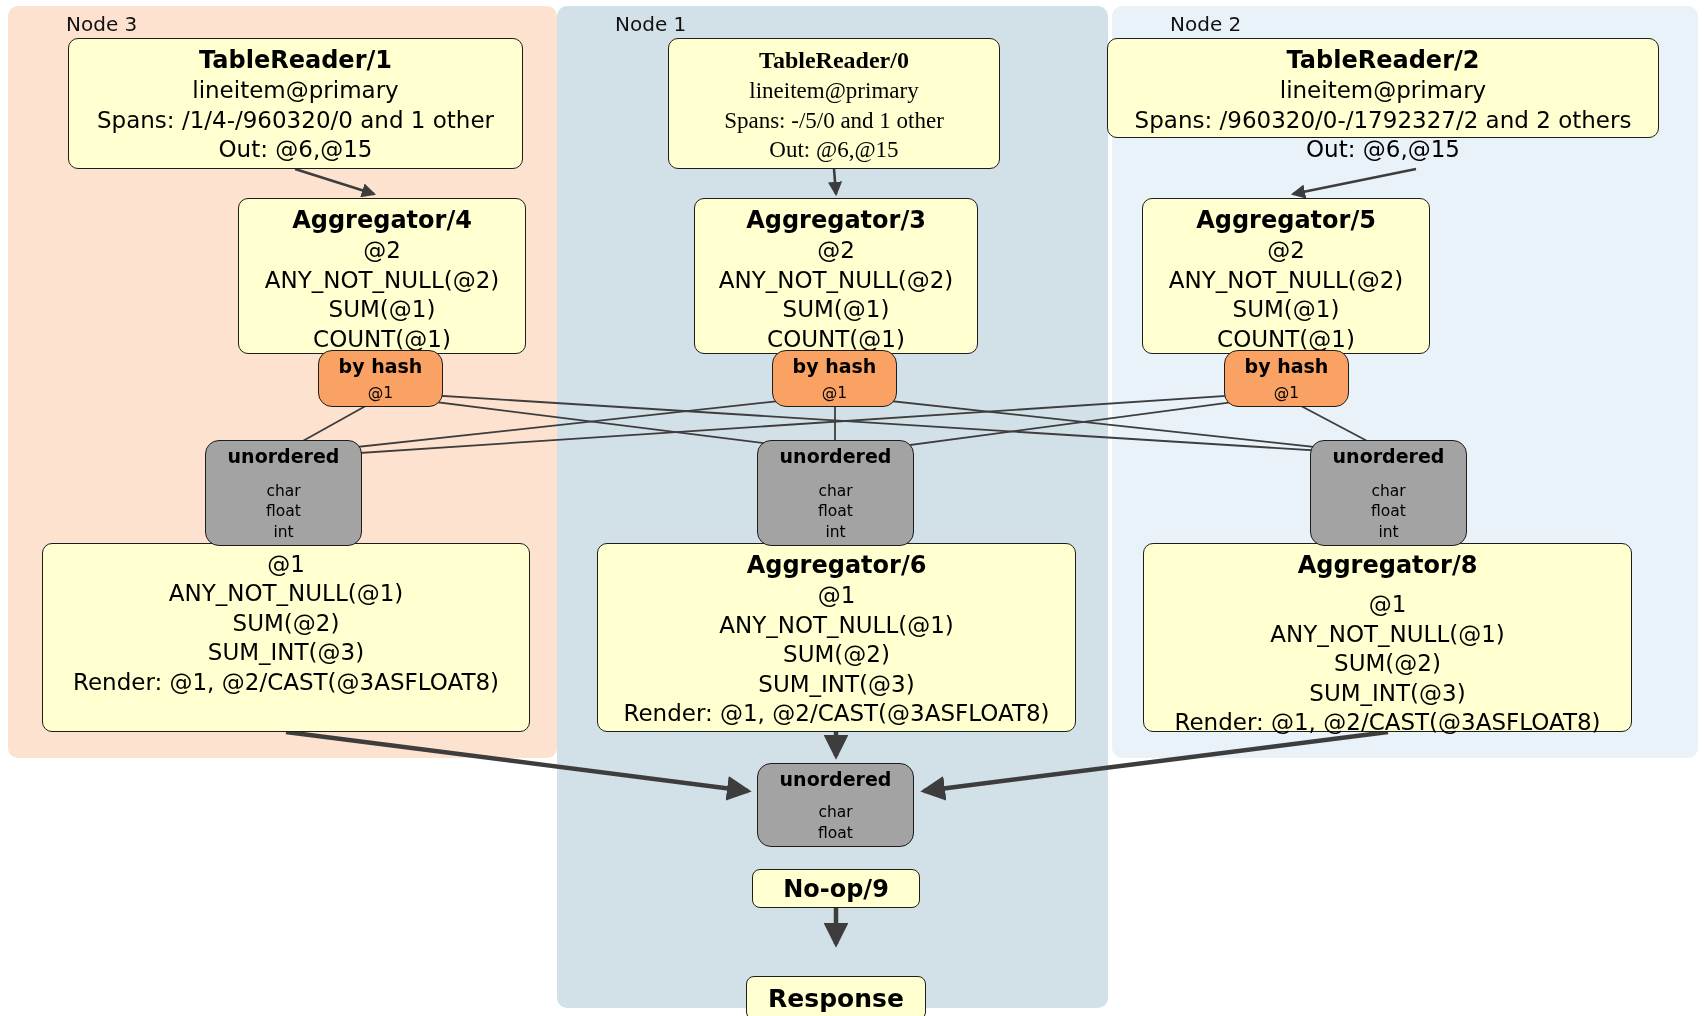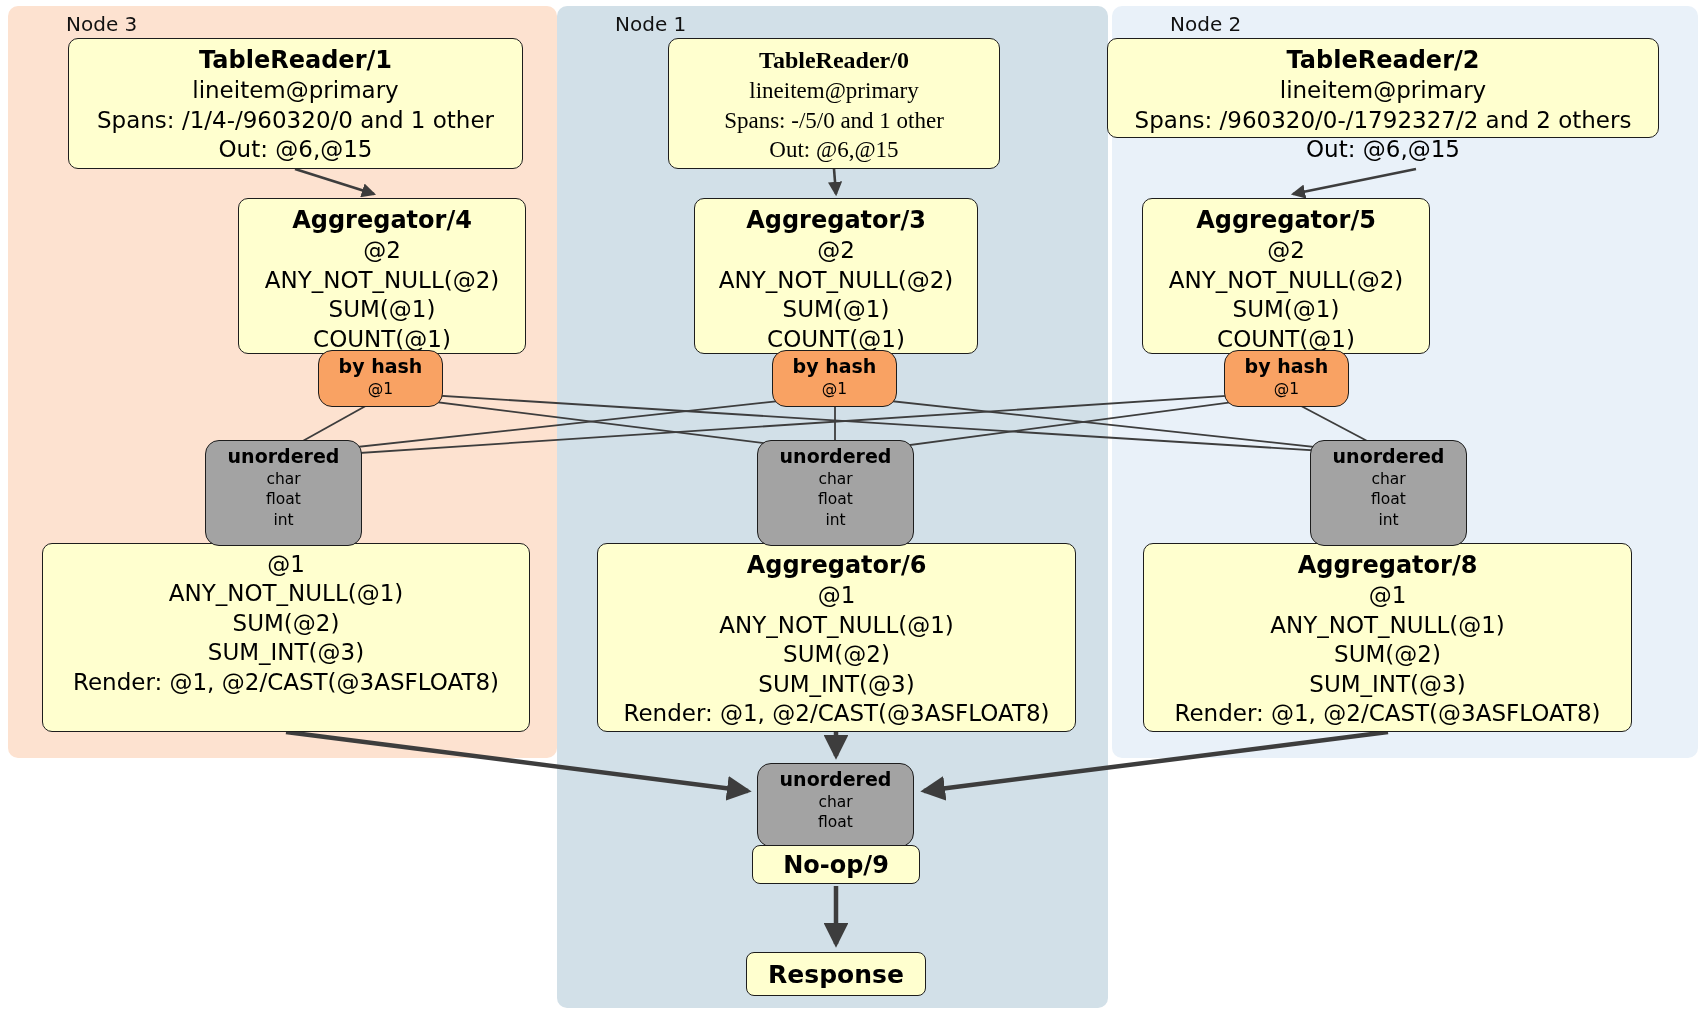--- a/index.html
+++ b/index.html
@@ -27,7 +27,7 @@
 
   .mini { position: absolute; z-index: 3; border: 1.6px solid #1d1d1d; border-radius: 14px;
           text-align: center; padding: 3px 6px;
-          display: flex; flex-direction: column; justify-content: flex-start; }
+          display: flex; flex-direction: column; justify-content: space-between; }
   .router { background: #f9a263; }
   .sync   { background: #a3a3a3; }
   .mini-title { font-weight: bold; font-size: 19px; line-height: 1.3; }

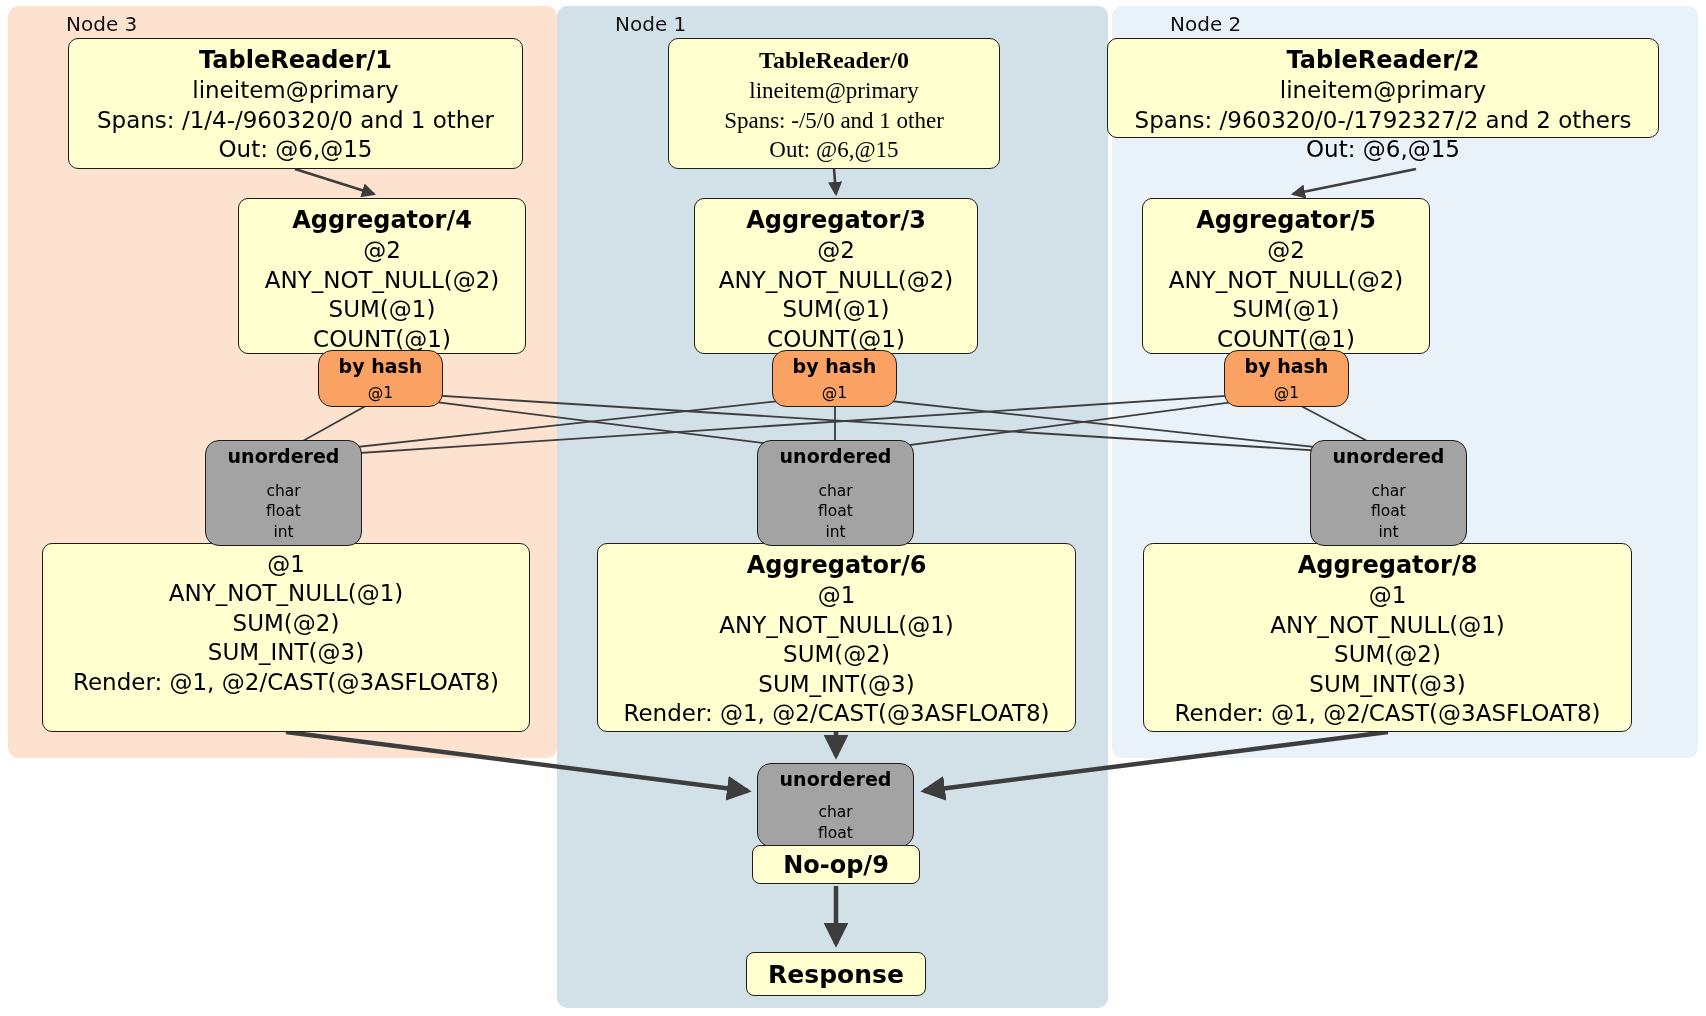--- a/index.html
+++ b/index.html
@@ -198,7 +198,7 @@
         <div>Render: @1, @2/CAST(@3ASFLOAT8)</div>
       </div>
   </div>
-  <div class="proc" style="left:1143px; top:543px; width:489px; height:189px;">
+  <div class="proc" style="left:1143px; top:543px; width:489px; height:189px;gap:9px;">
     <div class="proc-title">Aggregator/8</div>
     <div class="proc-lines">
         <div>@1</div>

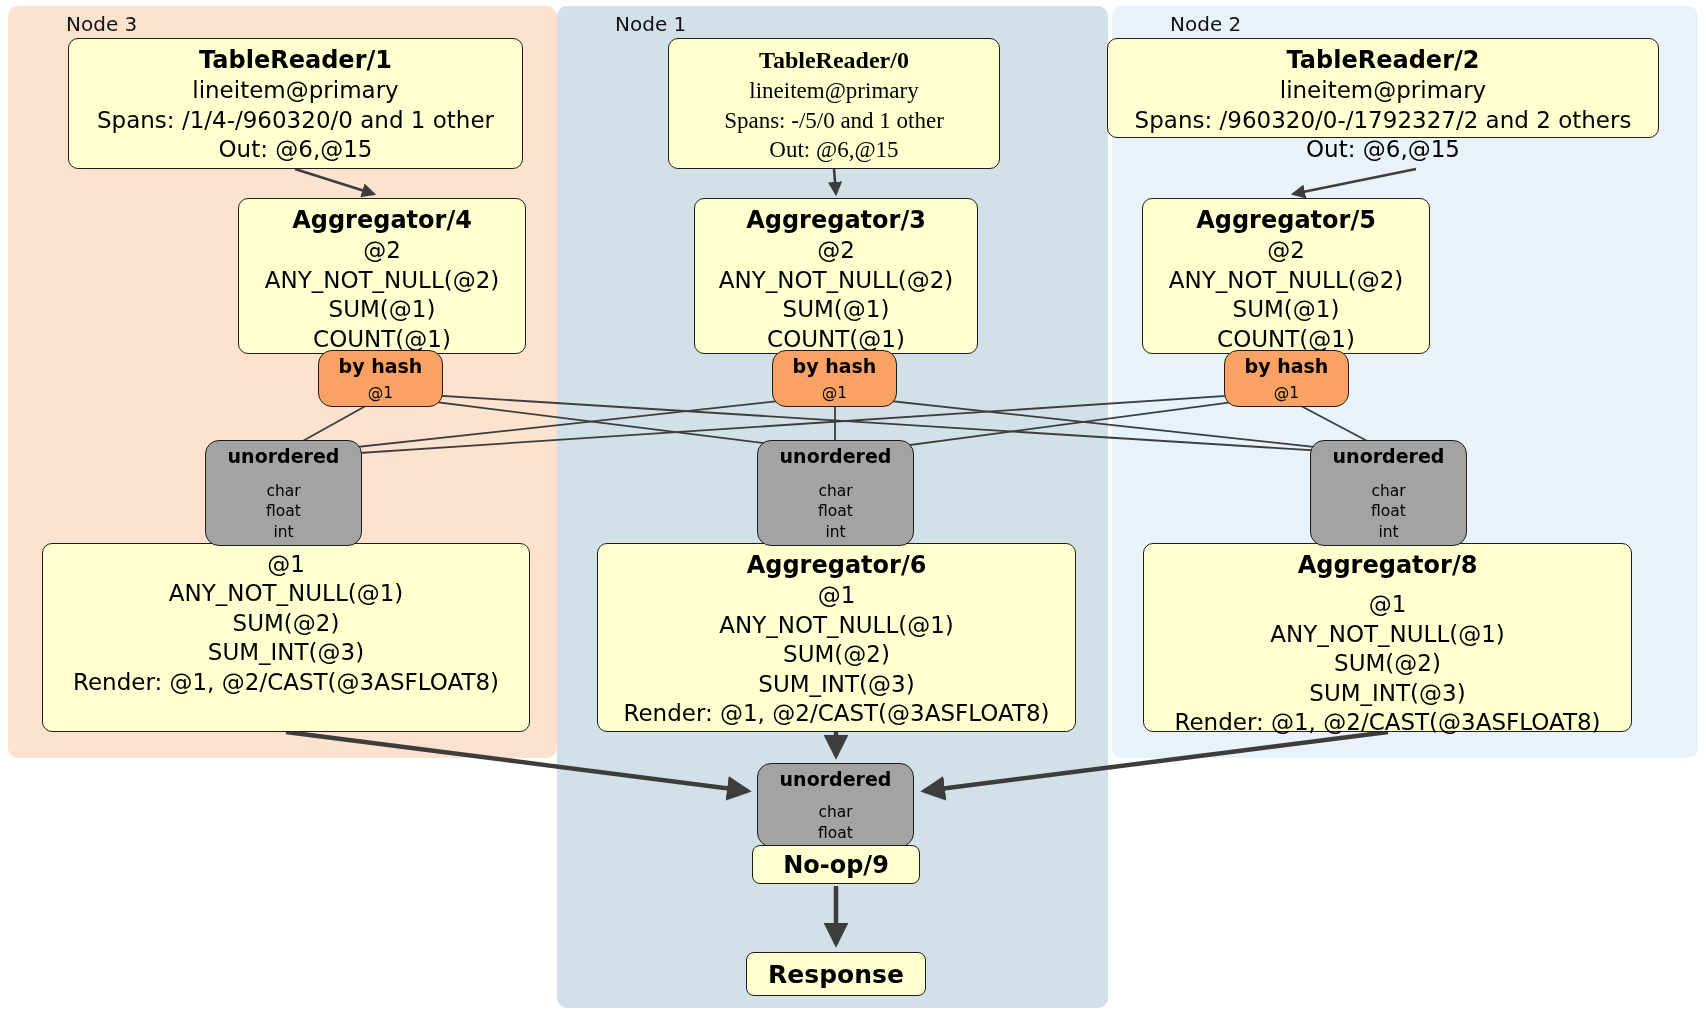--- a/index.html
+++ b/index.html
@@ -35,7 +35,7 @@
 
   .label-box { position: absolute; z-index: 3; background: #ffffcf; border: 1.6px solid #1d1d1d;
                border-radius: 8px; text-align: center; display: flex; align-items: center;
-               justify-content: center; font-weight: bold; }
+               justify-content: center; font-weight: bold; margin-top: 24px; }
   #box-noop     { left: 752px; top: 845px; width: 168px; height: 39px; font-size: 24px; }
   #box-response { left: 746px; top: 952px; width: 180px; height: 44px; font-size: 25px; }
 </style>

